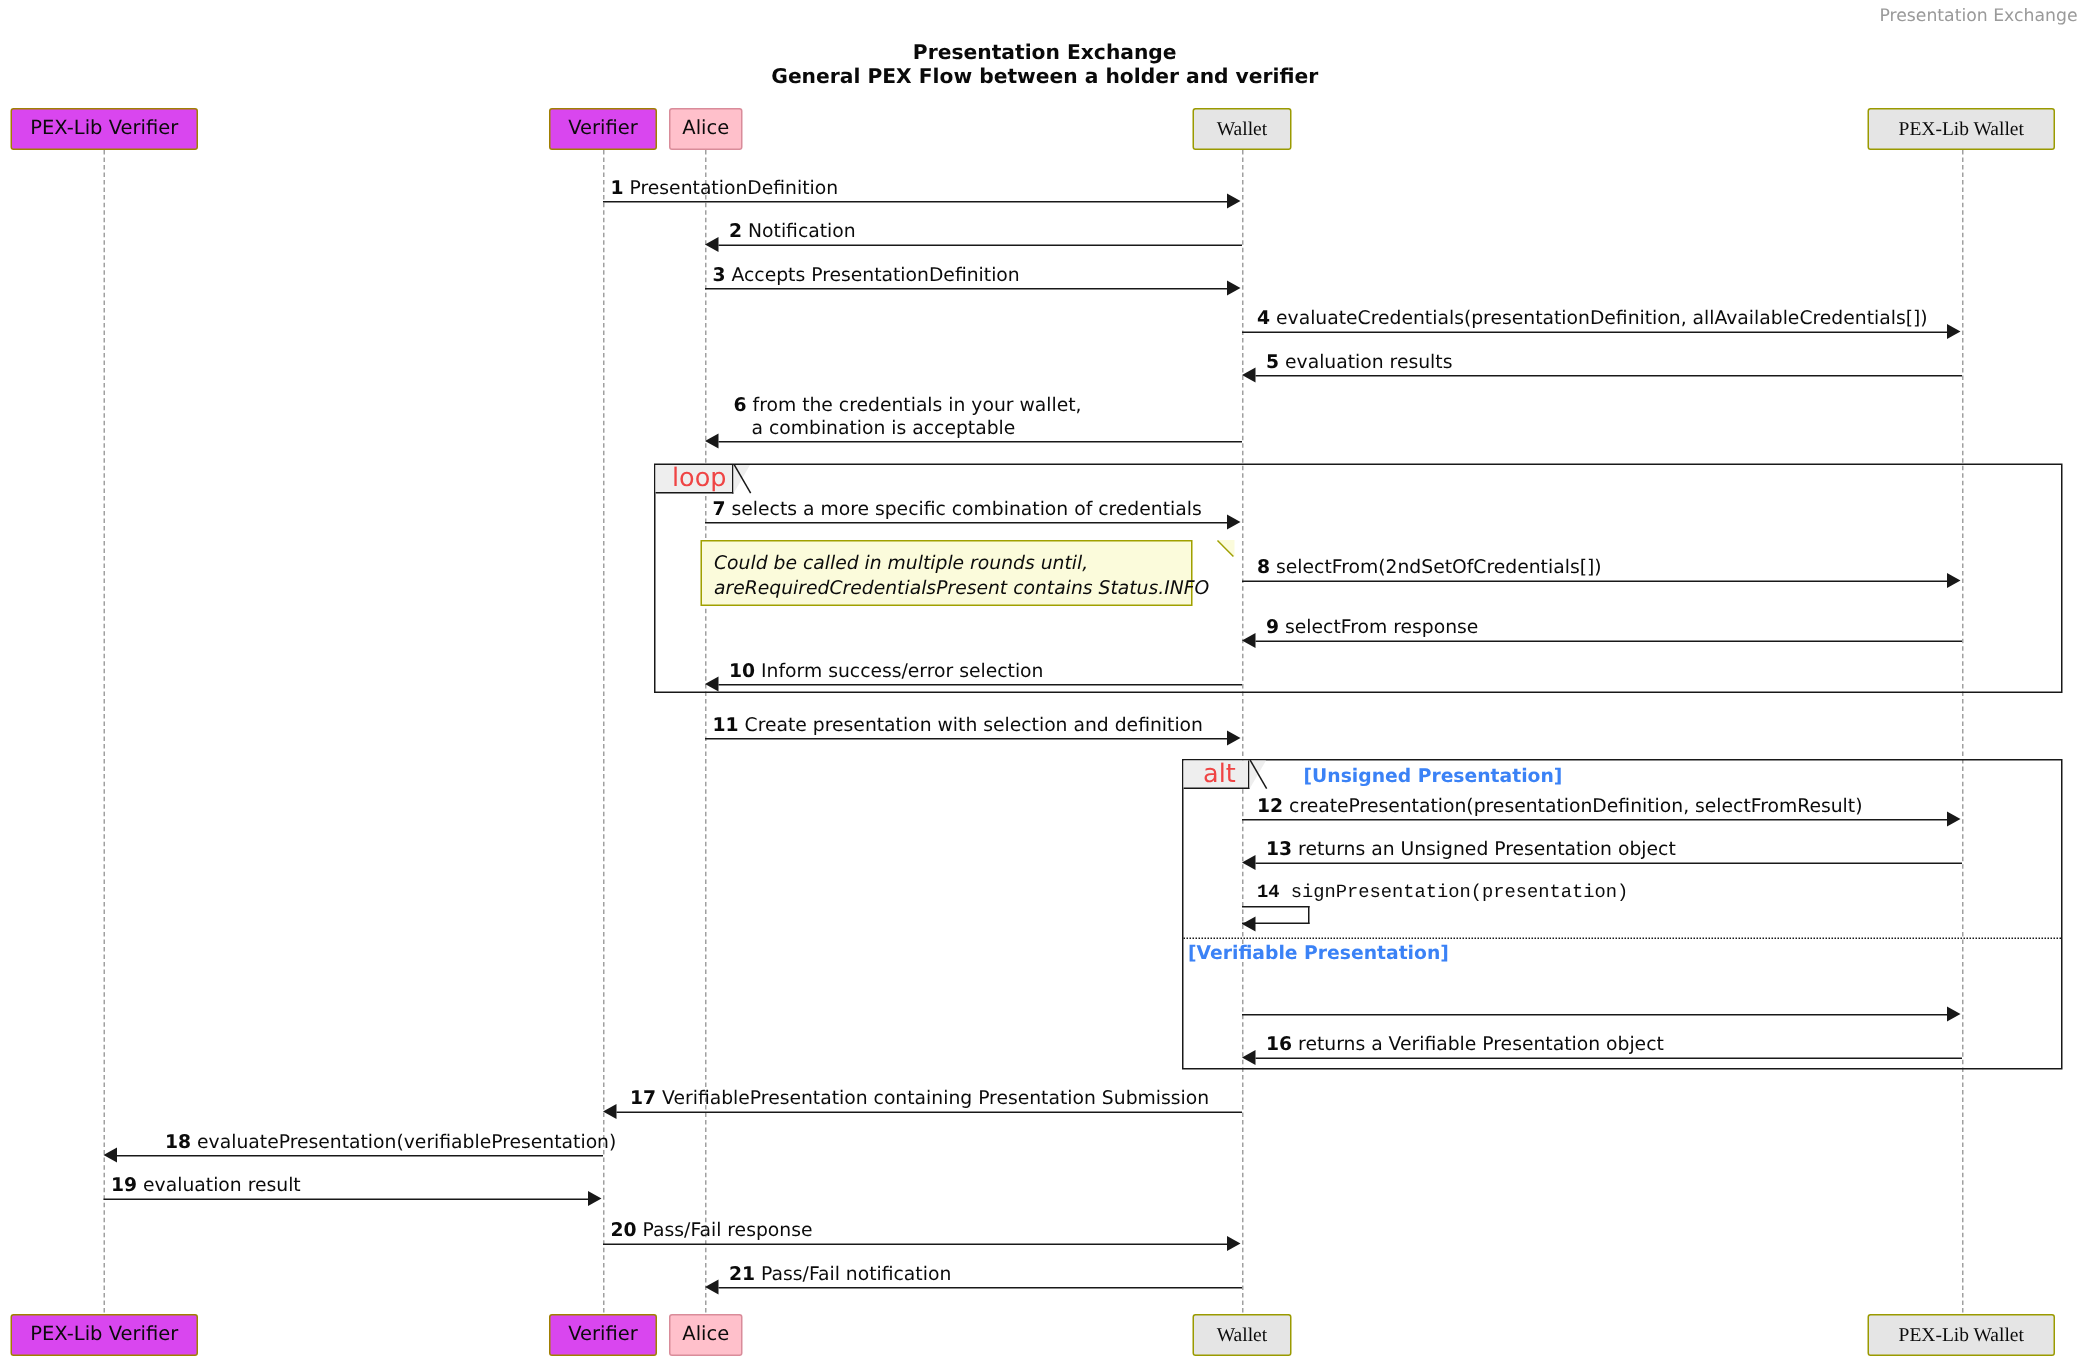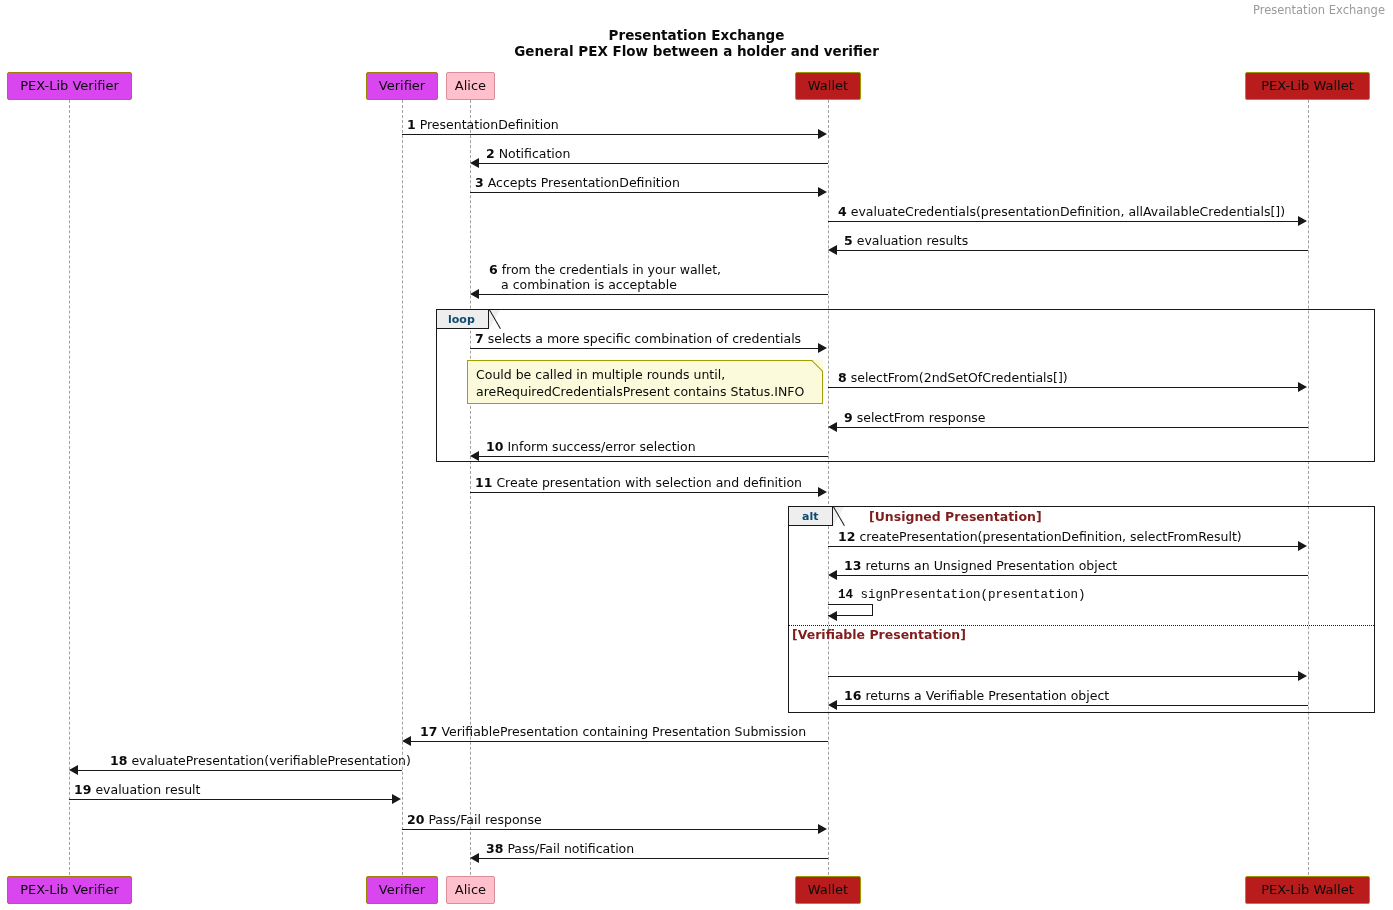--- a/index.html
+++ b/index.html
@@ -59,7 +59,7 @@
   }
   .p-orange { background: #d946ef; border-color: #A08000; }
   .p-pink   { background: #FFC0CB; border-color: #D98C9A; }
-  .p-yellow { background: #b91c1c; border-color: #9A9A00; }
+  .p-yellow { background: #e5e5e5; border-color: #9A9A00; font-family: Liberation Serif, serif; }
 
   
   .lifeline {

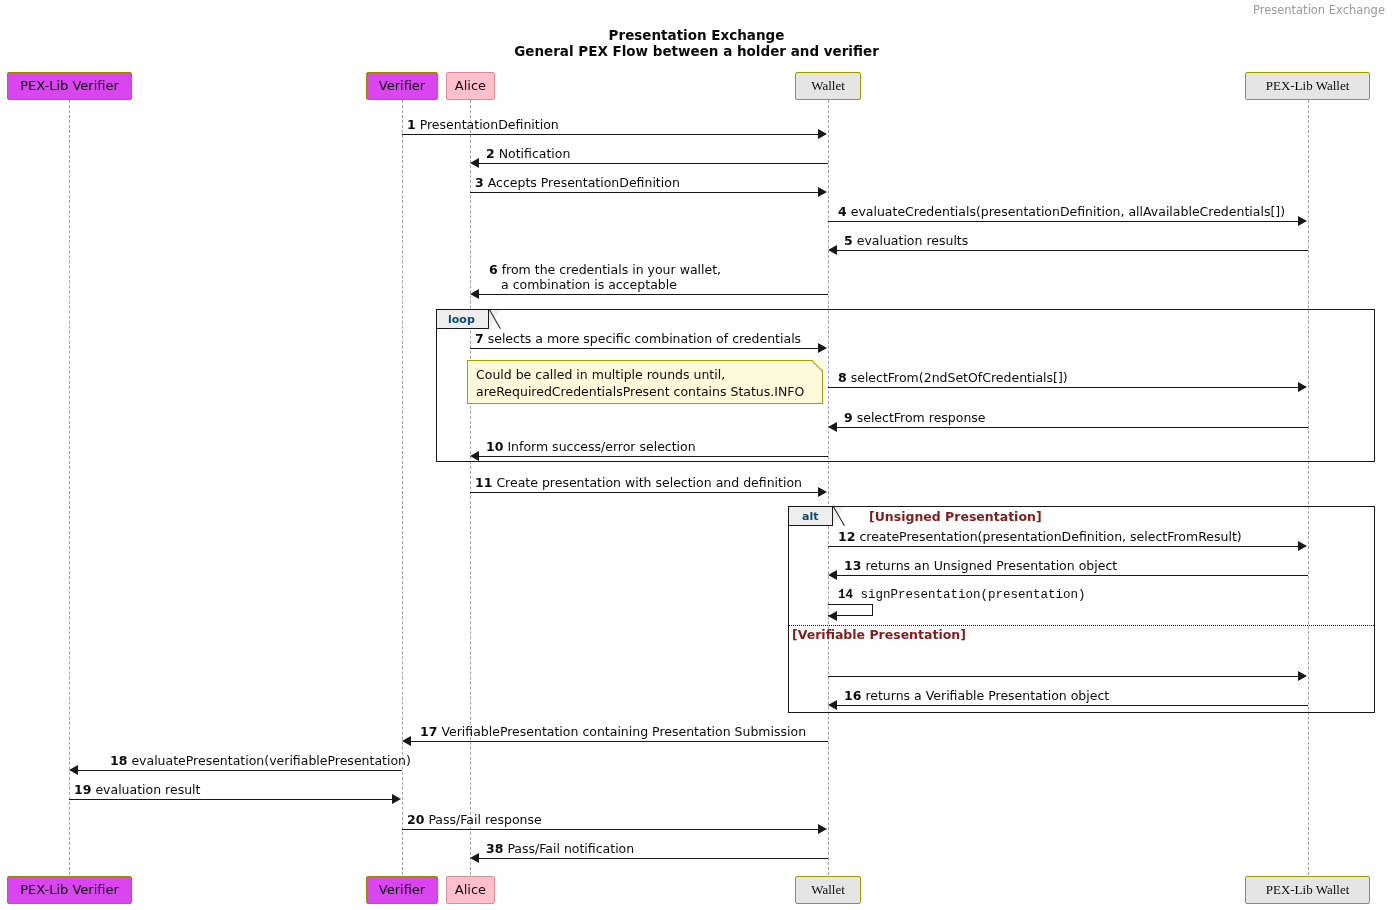--- a/index.html
+++ b/index.html
@@ -120,9 +120,9 @@
   }
   .frag-tab-label {
     position: absolute;
-    font-size: 11px;
-    font-weight: bold;
-    color: #0c4a6e;
+    font-size: 17px;
+    font-weight: normal;
+    color: #ef4444;
     line-height: 19px;
     white-space: nowrap;
   }

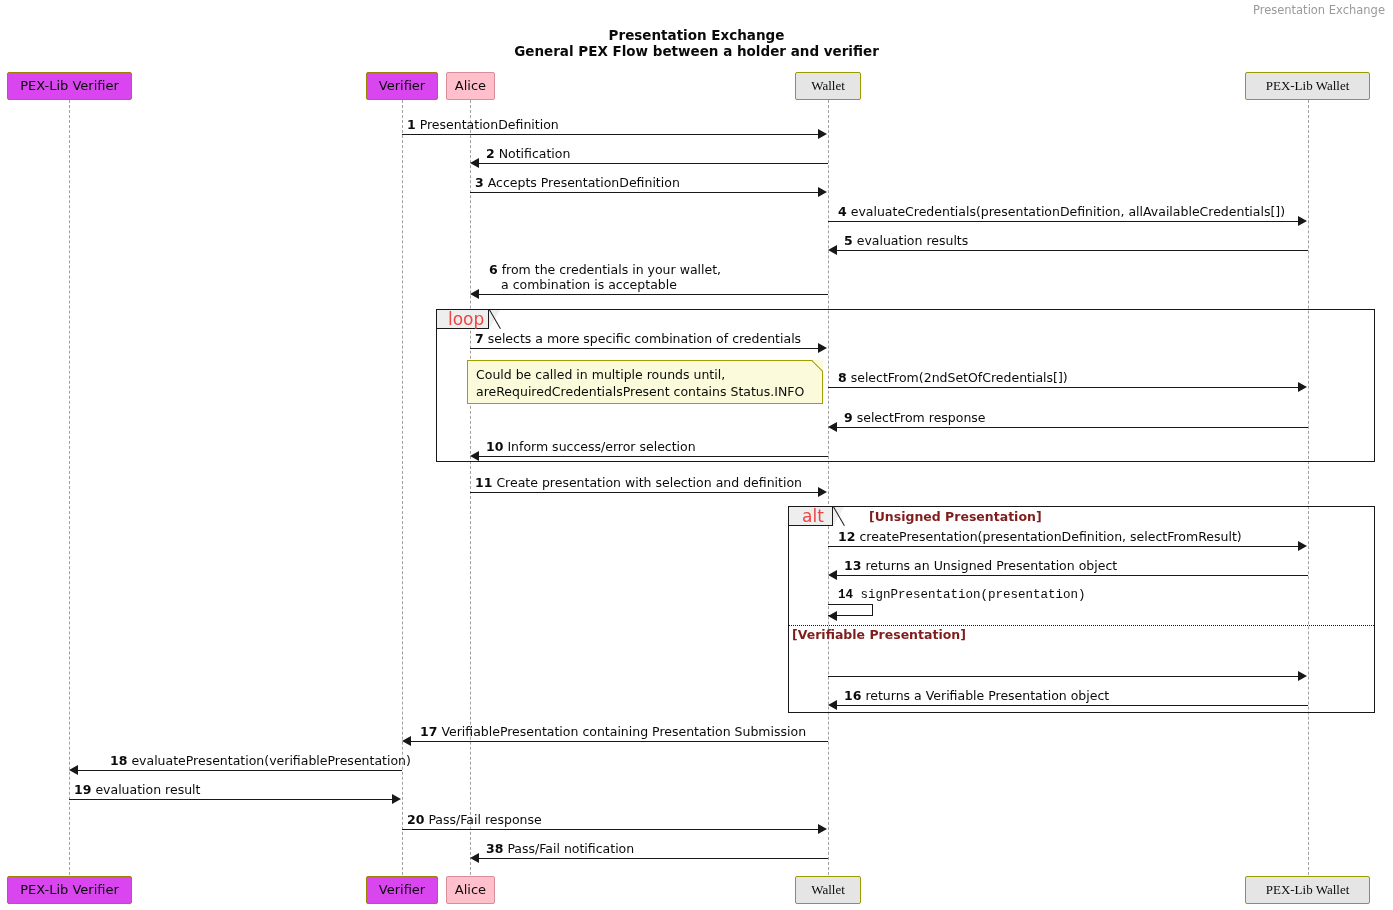--- a/index.html
+++ b/index.html
@@ -240,7 +240,7 @@
   <div class="arrow-line" style="left:470px; top:348px; width:349px;"></div>
   <div class="arrow-head ah-right" style="left:818px; top:343px;"></div>
 
-  <div class="note" style="left:467px; top:360px; width:356px; height:44px;"><span>Could be called in multiple rounds until,</span><br><span>areRequiredCredentialsPresent contains Status.INFO</span></div>
+  <div class="note" style="left:467px; top:360px; width:328px; height:44px;font-style:italic;"><span>Could be called in multiple rounds until,</span><br><span>areRequiredCredentialsPresent contains Status.INFO</span></div>
   <div class="note-fold" style="left:812px; top:360px;"></div>
   <div class="note-fold-line" style="left:812px; top:360px;"></div>
 

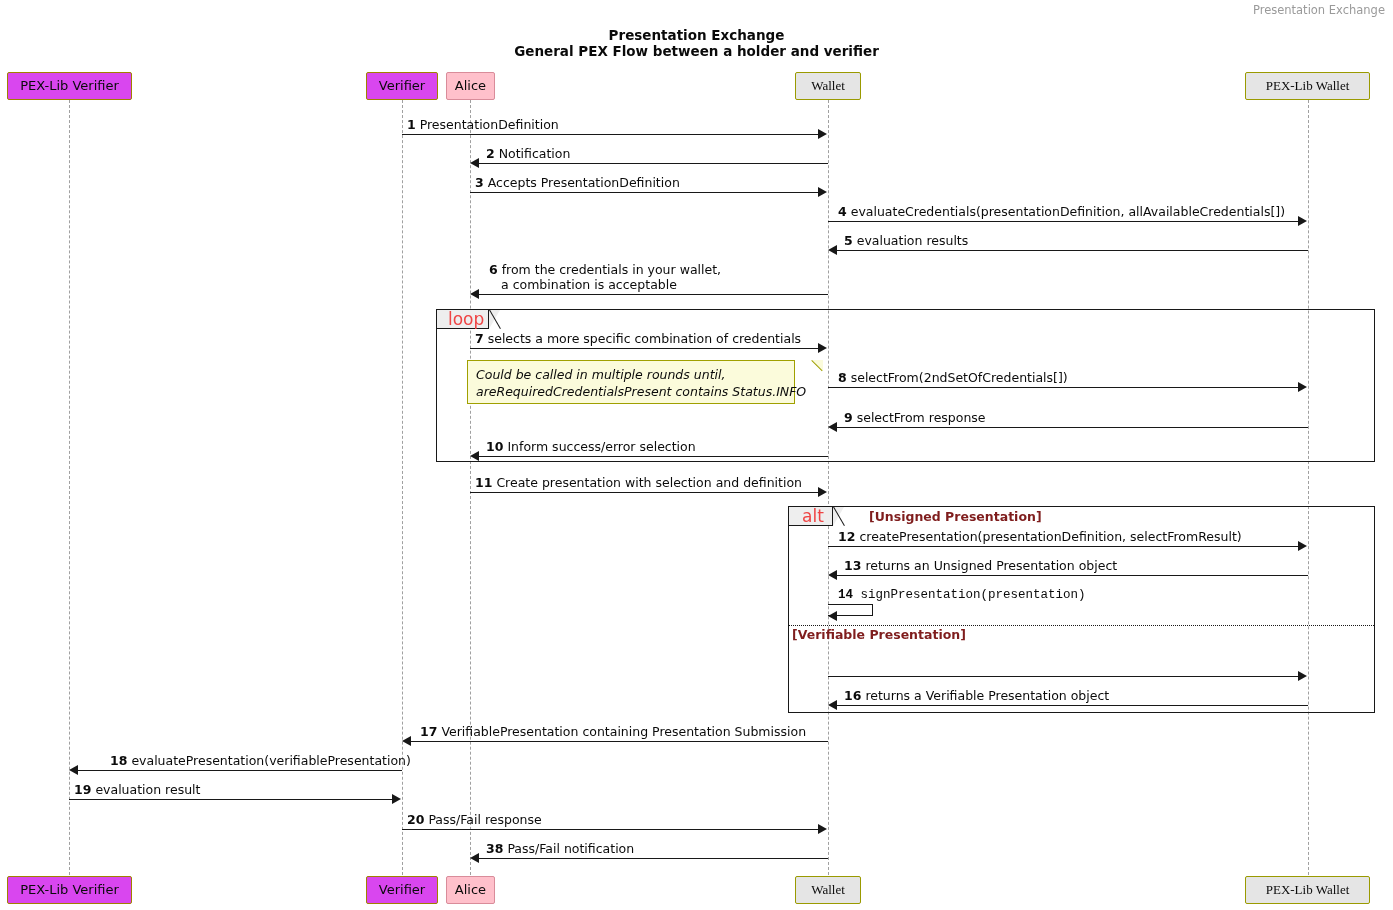--- a/index.html
+++ b/index.html
@@ -143,7 +143,7 @@
     position: absolute;
     font-size: 12.5px;
     font-weight: bold;
-    color: #7f1d1d;
+    color: #3b82f6;
     white-space: nowrap;
   }
   .frag-divider {

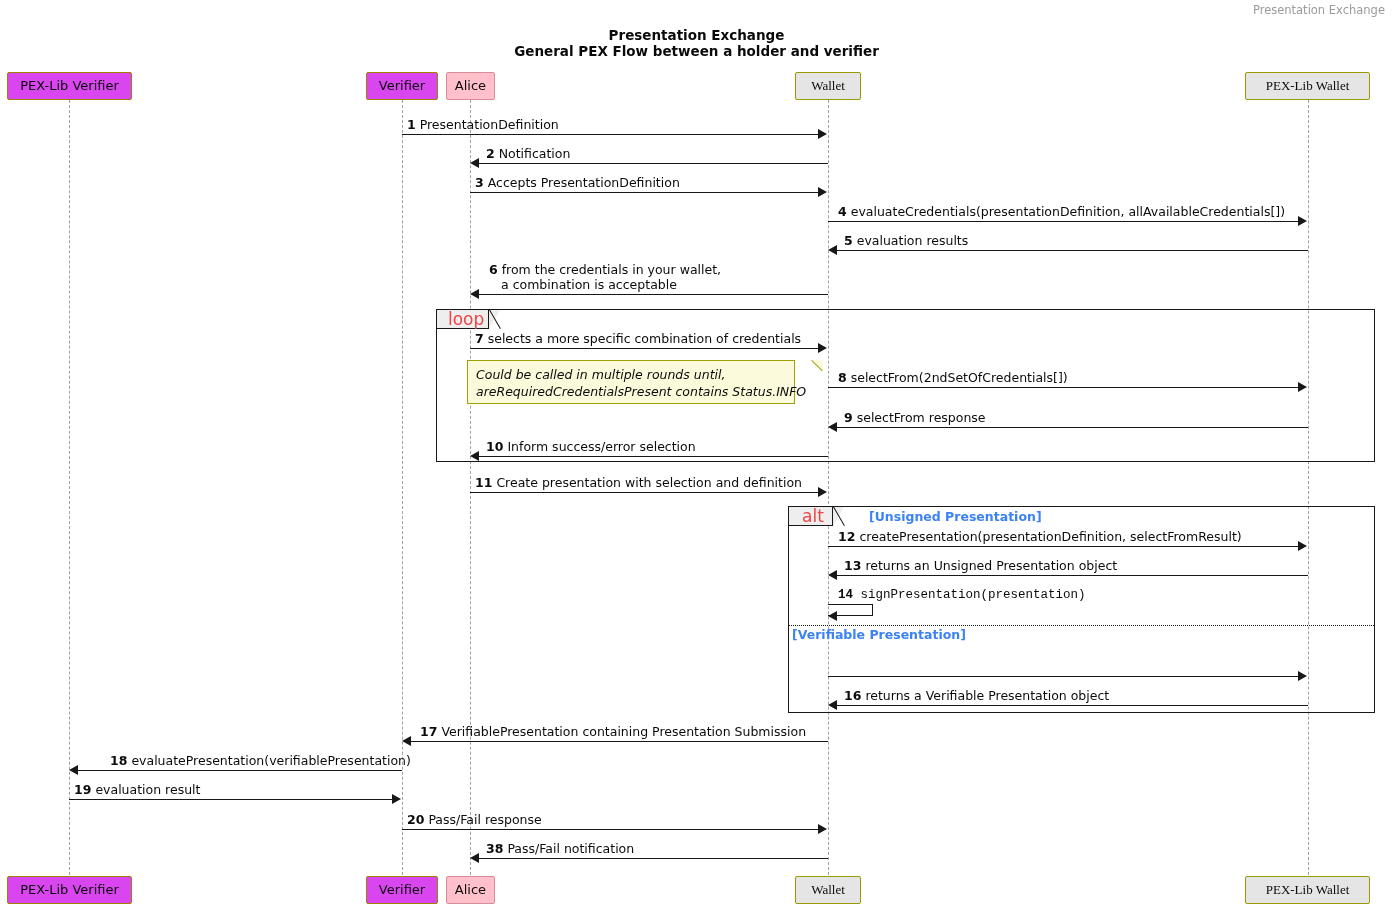--- a/index.html
+++ b/index.html
@@ -305,7 +305,7 @@
   <div class="arrow-line" style="left:402px; top:829px; width:417px;"></div>
   <div class="arrow-head ah-right" style="left:818px; top:824px;"></div>
 
-  <div class="msg" style="left:486px; top:842px;"><span class="num">38</span> <span>Pass/Fail notification</span></div>
+  <div class="msg" style="left:486px; top:842px;"><span class="num">21</span> <span>Pass/Fail notification</span></div>
   <div class="arrow-line" style="left:479px; top:858px; width:349px;"></div>
   <div class="arrow-head ah-left" style="left:470px; top:853px;"></div>
 

